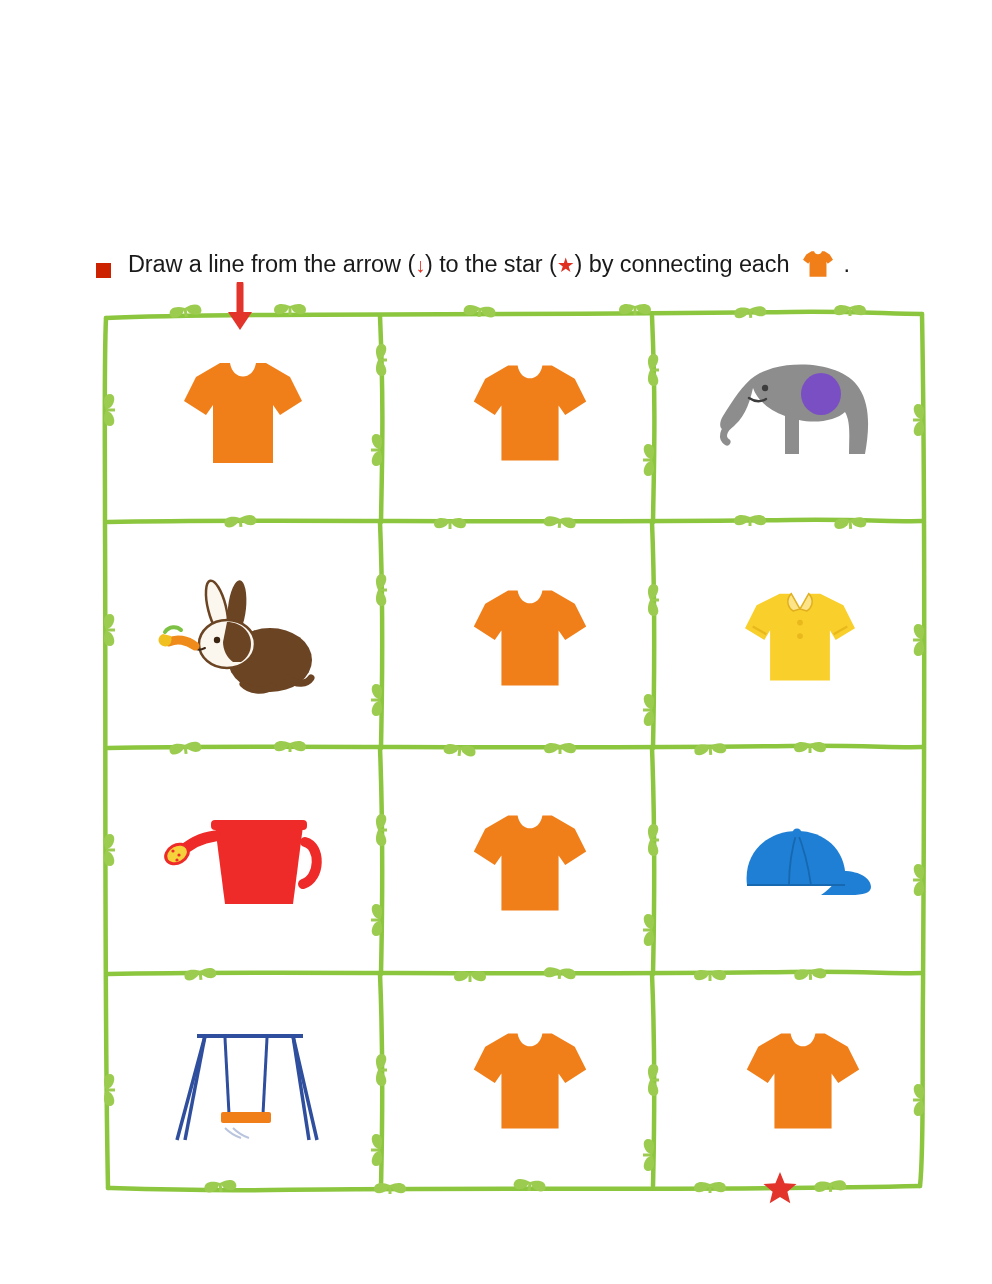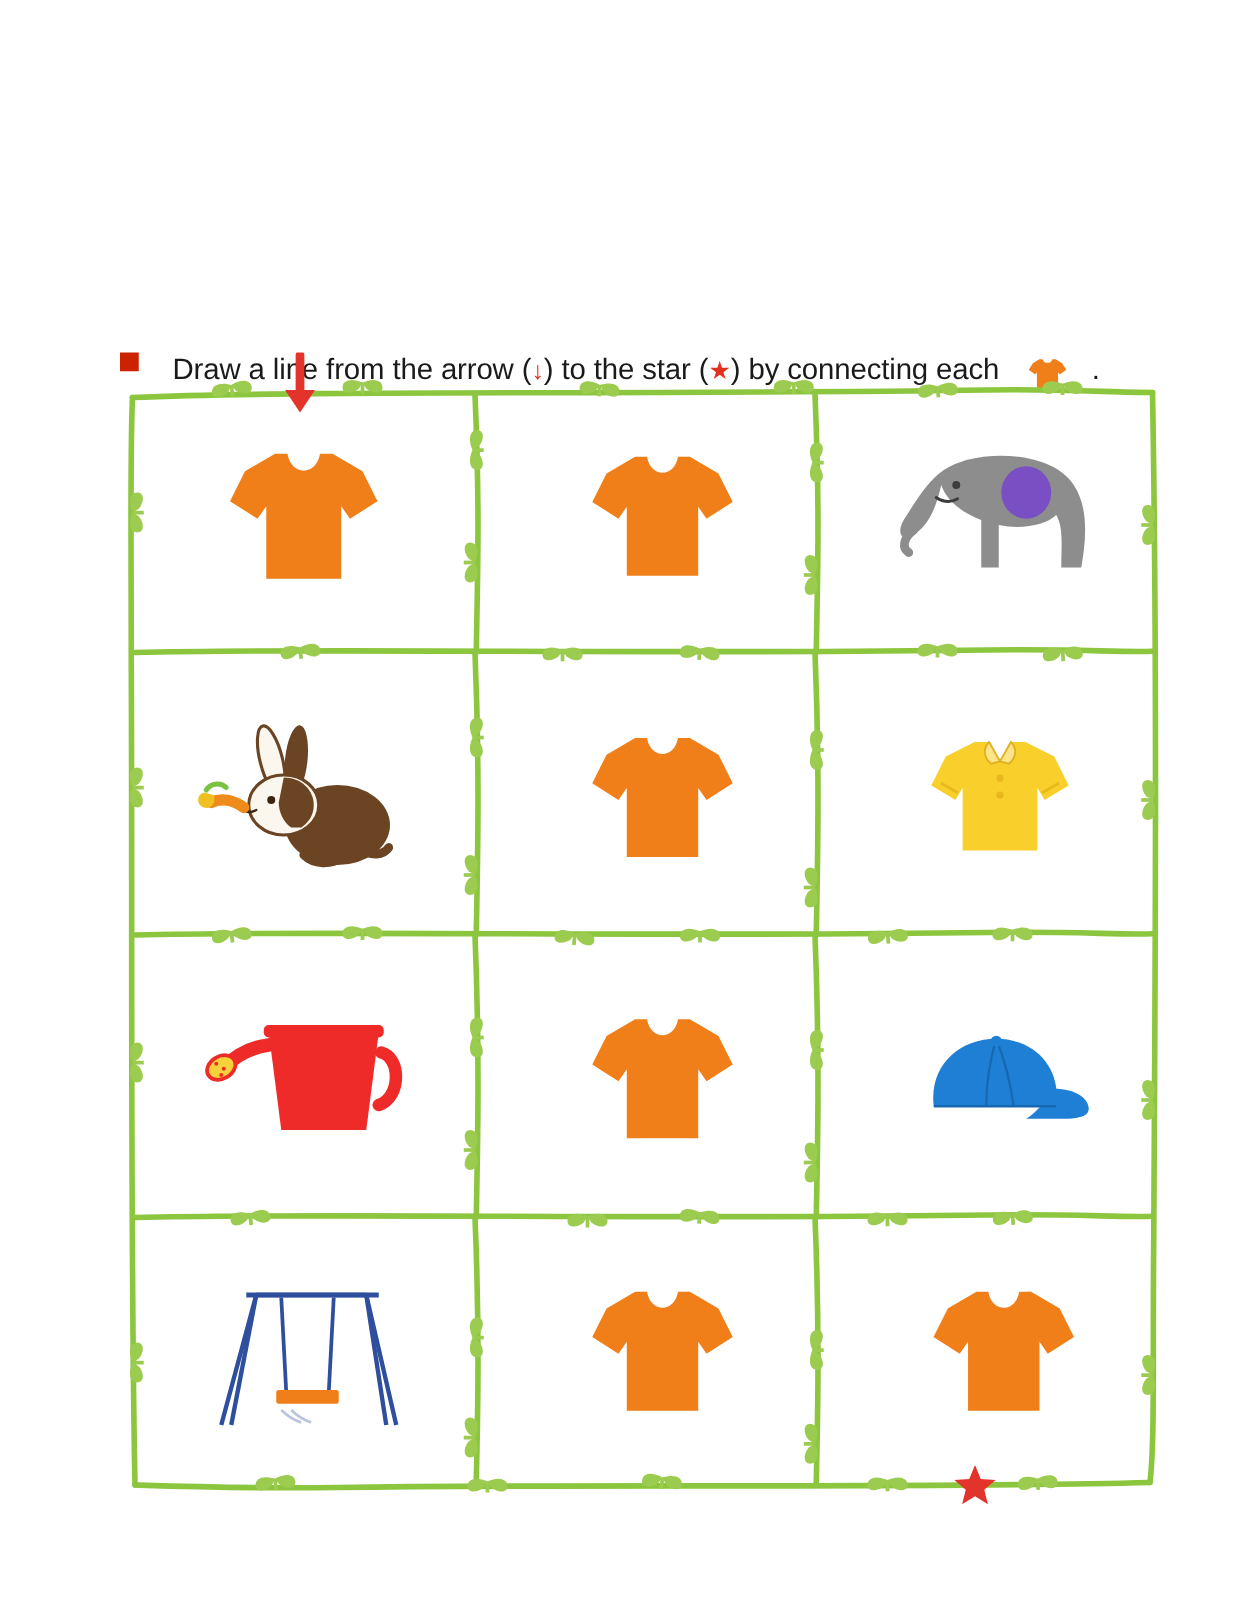--- a/index.html
+++ b/index.html
@@ -23,9 +23,8 @@
     width: 830px;
     height: 40px;
     display: flex;
-    align-items: flex-start;
-    gap: 16px;
-    margin-top: 44px;
+    align-items: flex-end;
+    gap: 6px;
   }
   #instruction-bullet {
     width: 15px;

